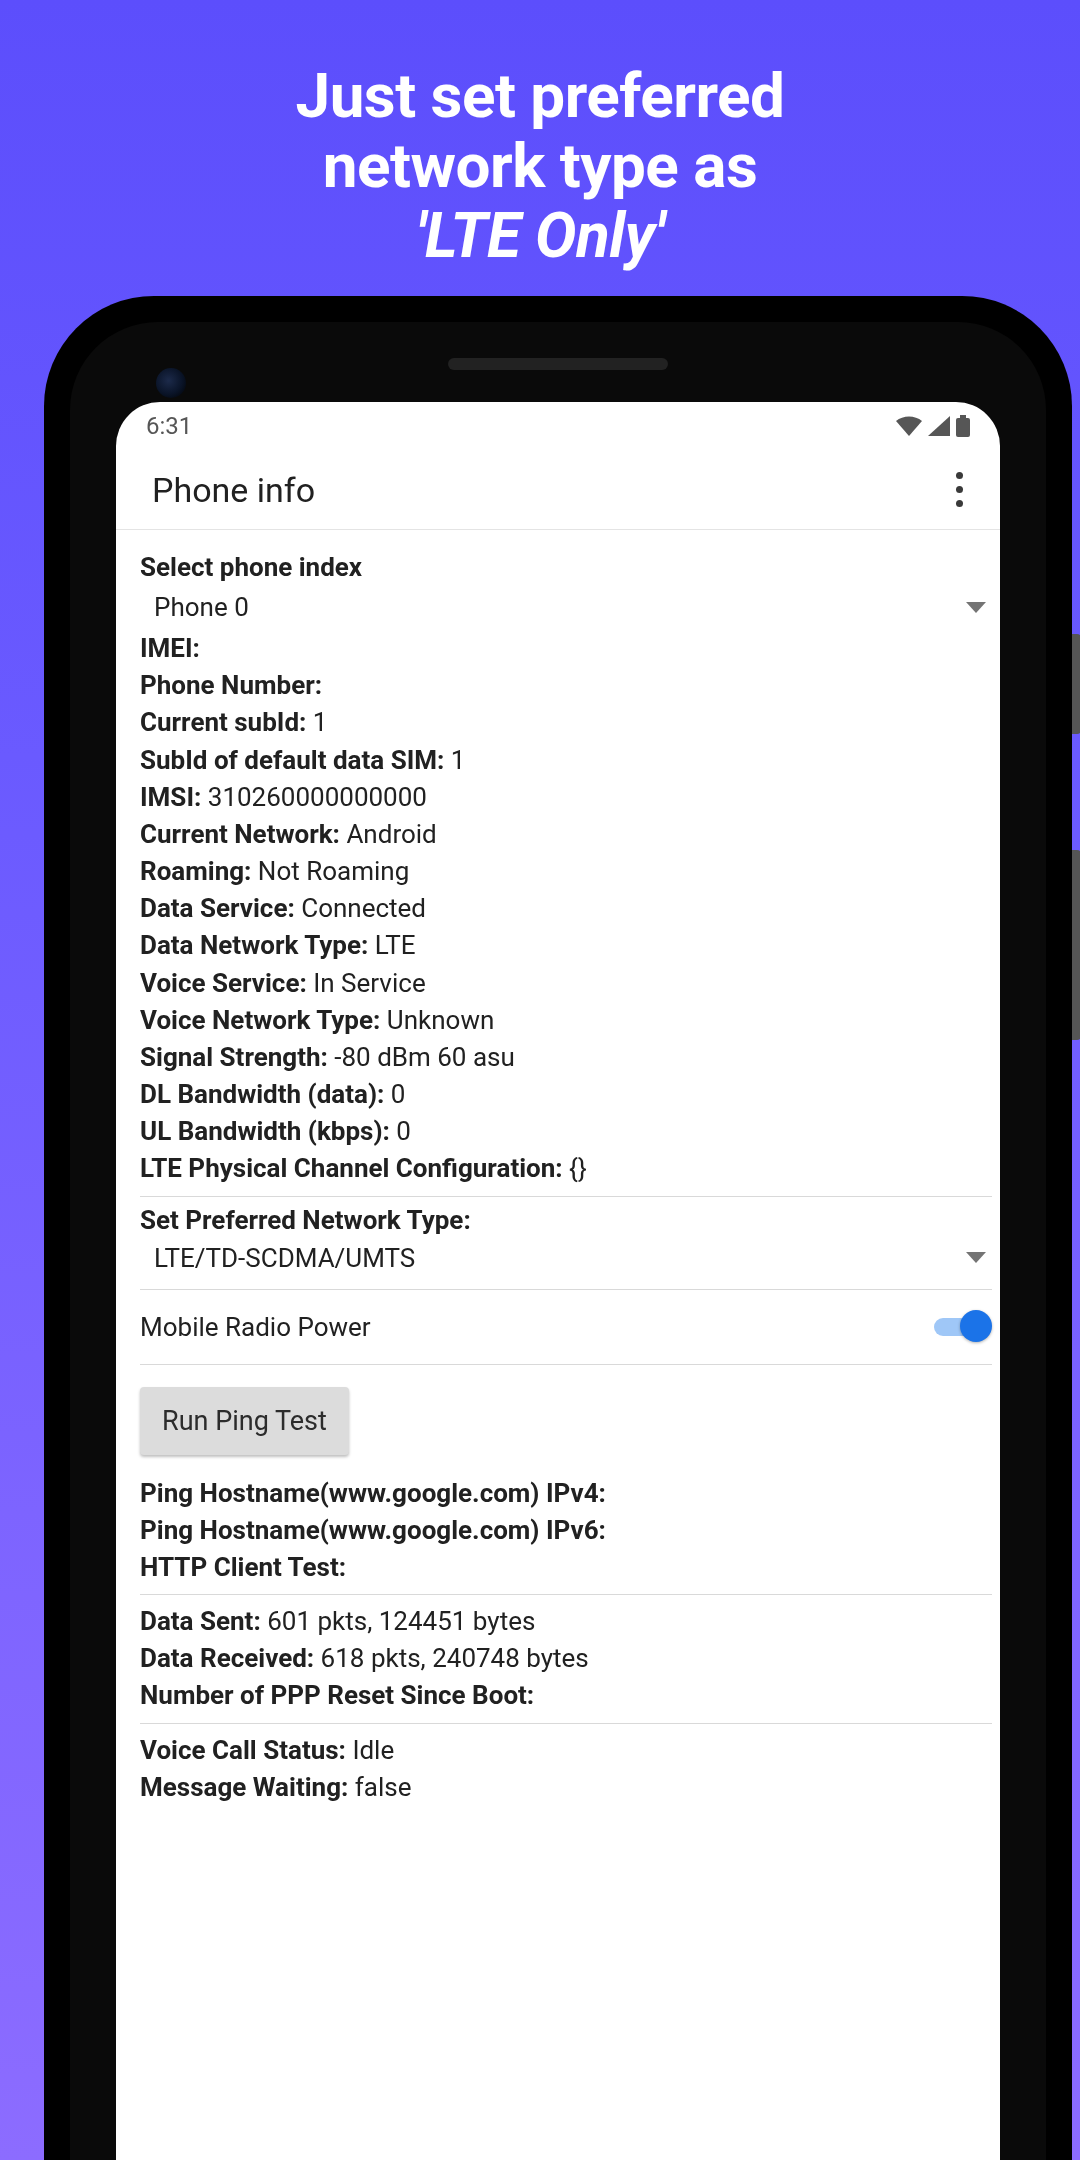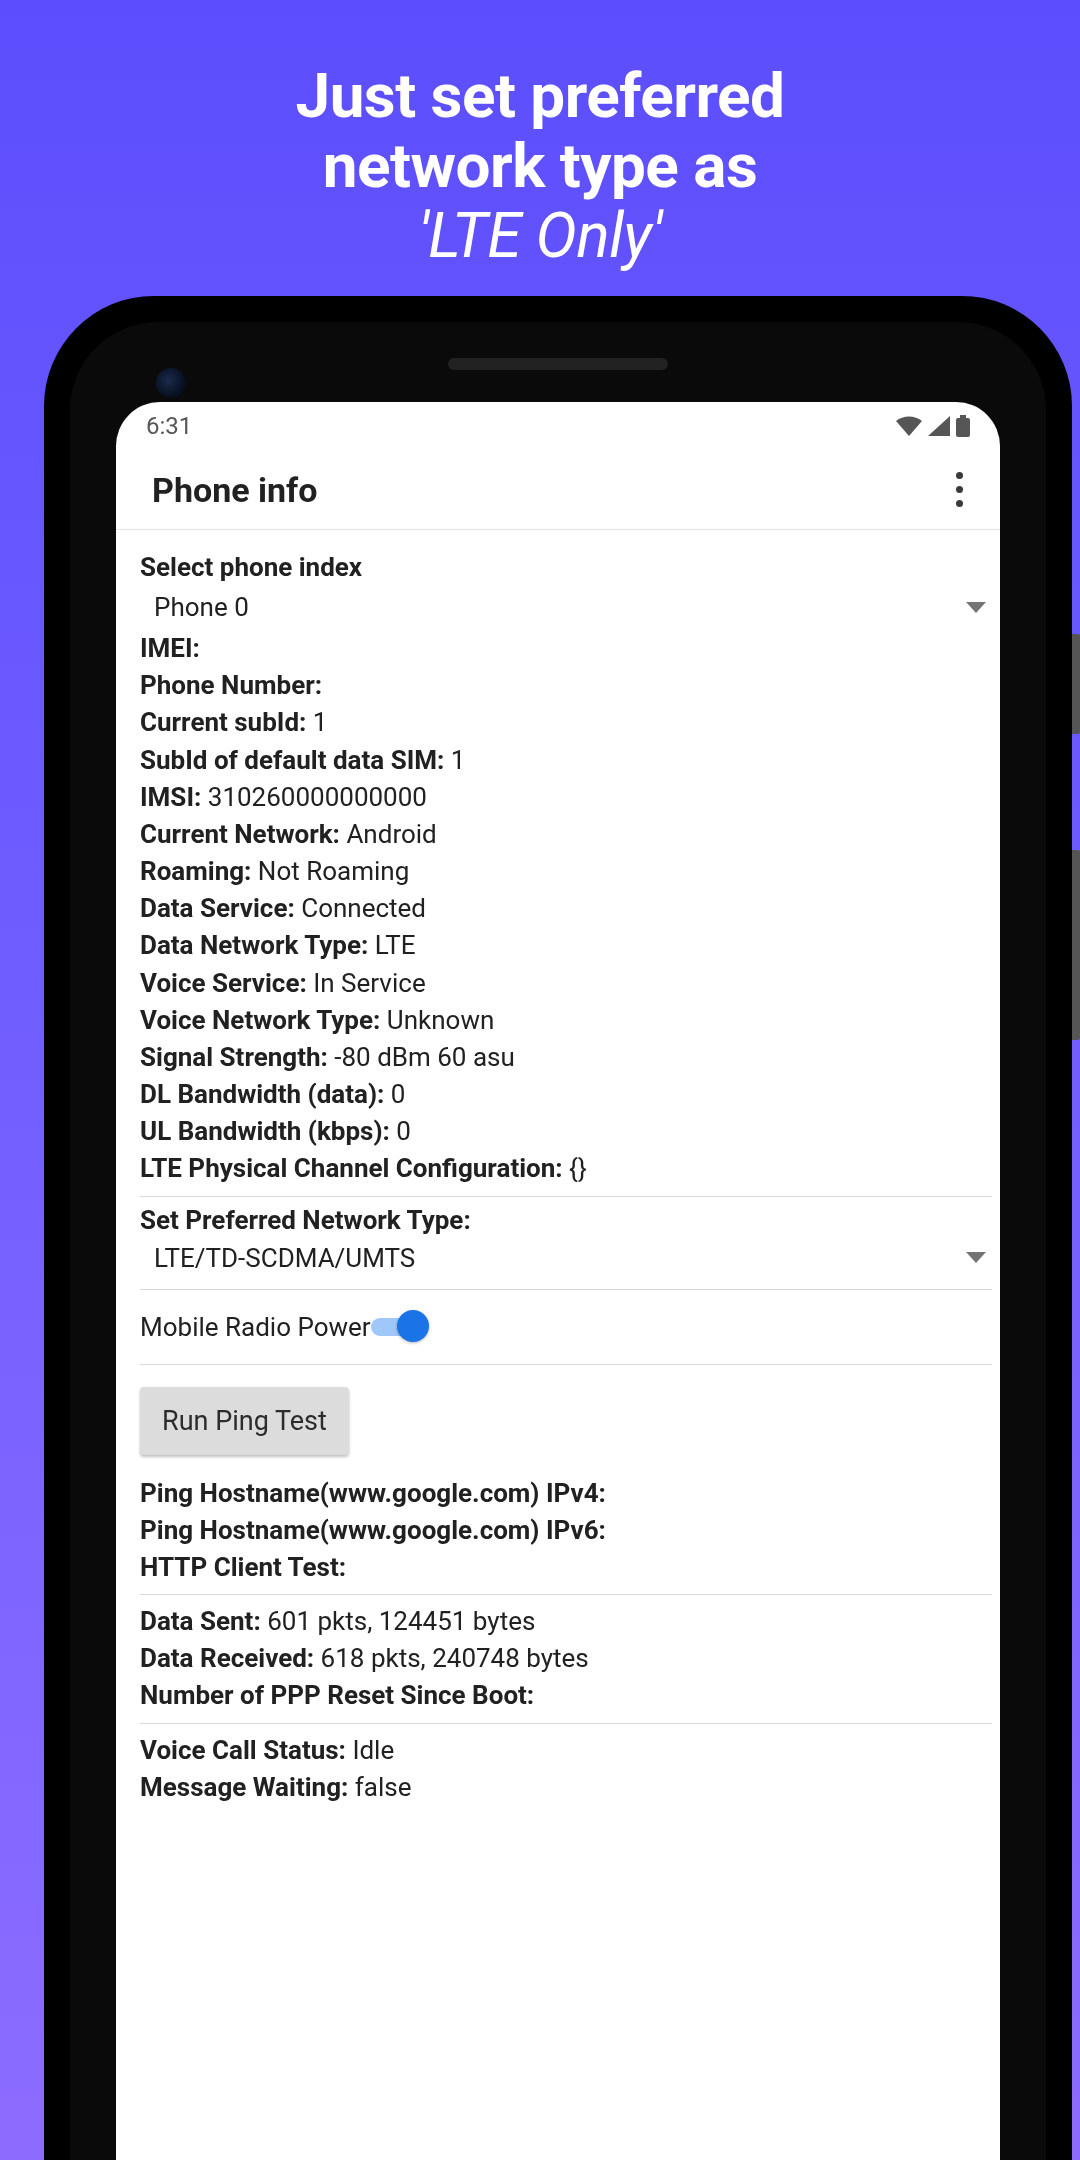--- a/index.html
+++ b/index.html
@@ -27,7 +27,7 @@
   }
   .promo-title em {
     font-style: italic;
-    font-weight: 400;
+    font-weight: 700;
   }
 
   

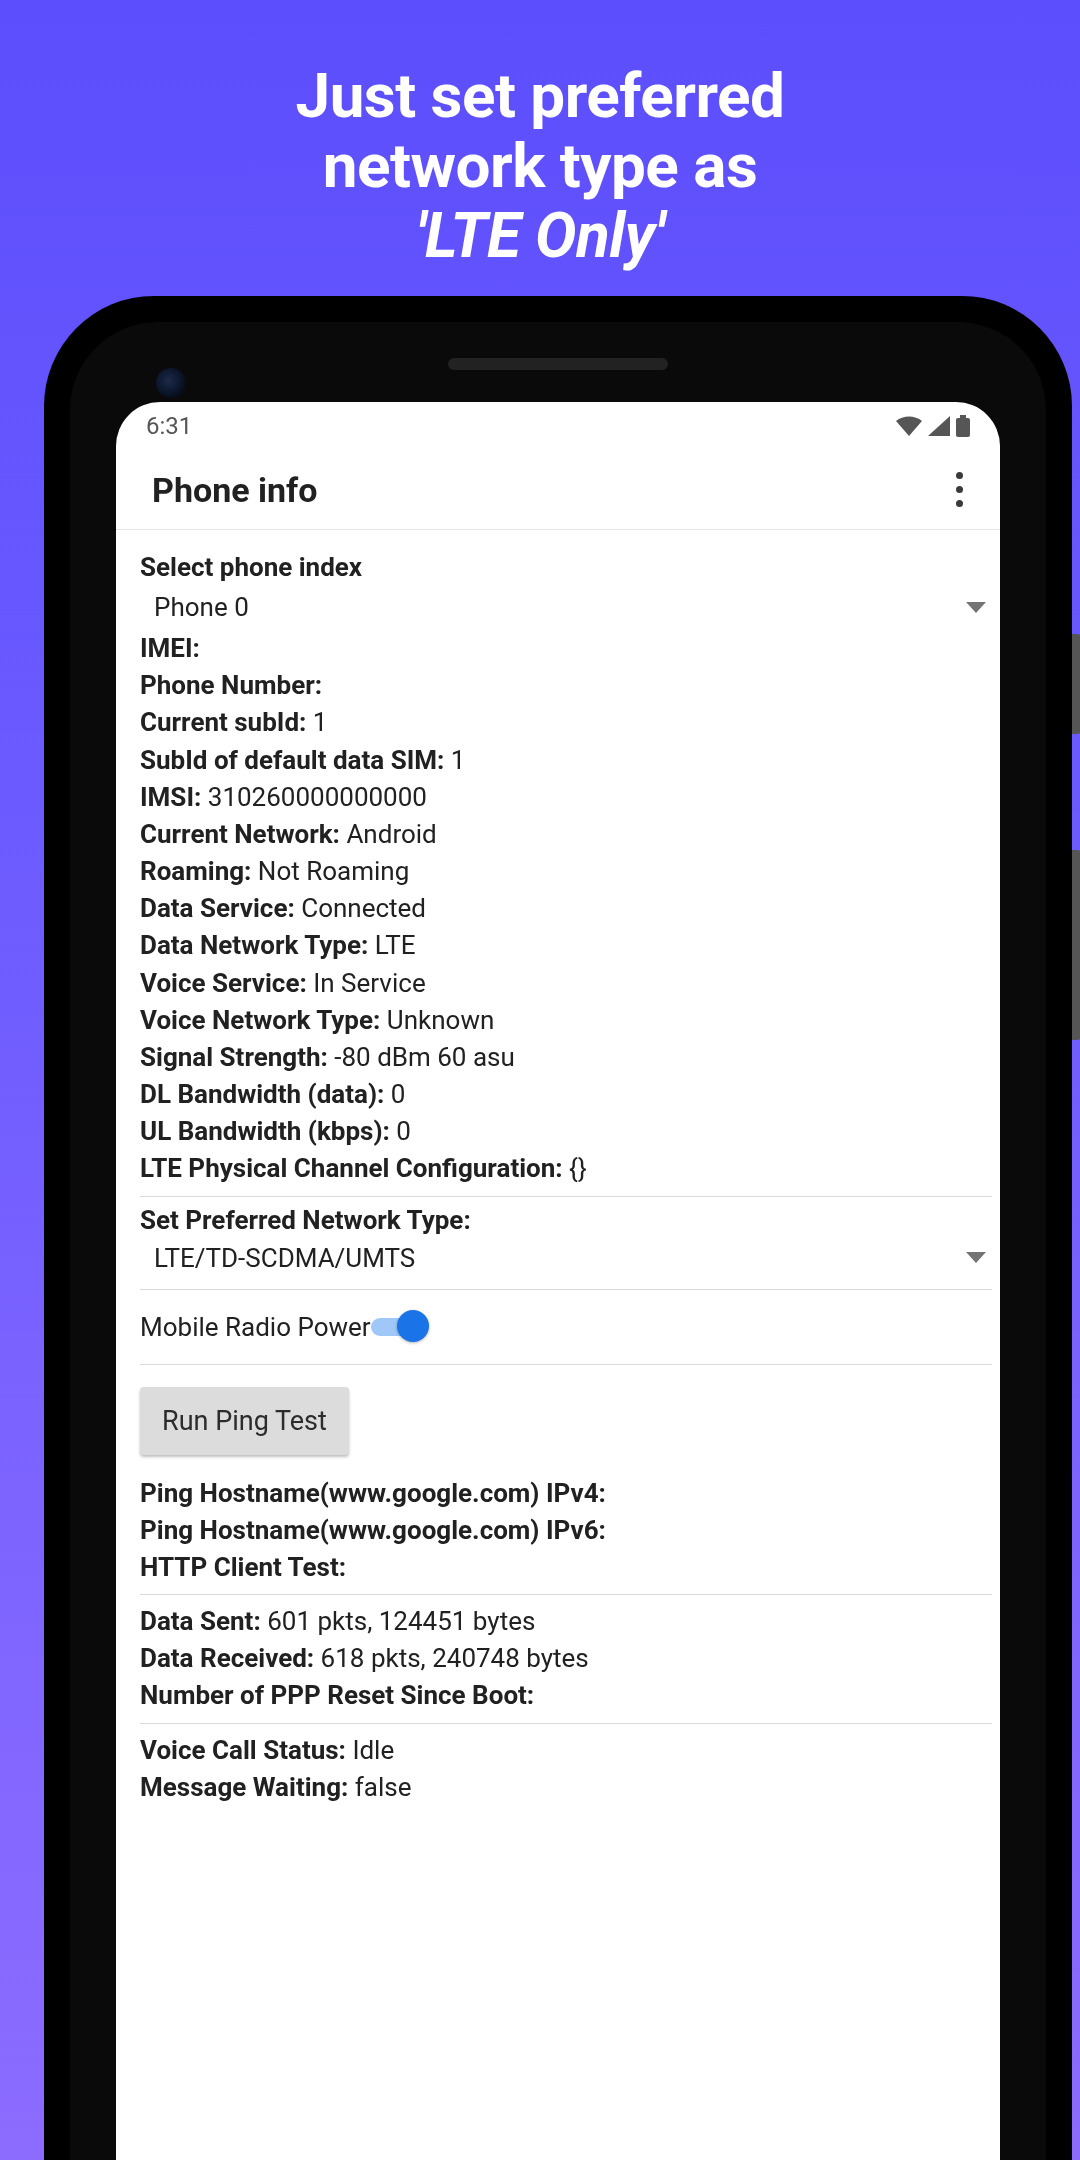--- a/index.html
+++ b/index.html
@@ -128,7 +128,7 @@
   .appbar-title {
     font-size: 34px;
     color: #212121;
-    font-weight: 700;
+    font-weight: 400;
   }
   .more-dots {
     width: 10px;

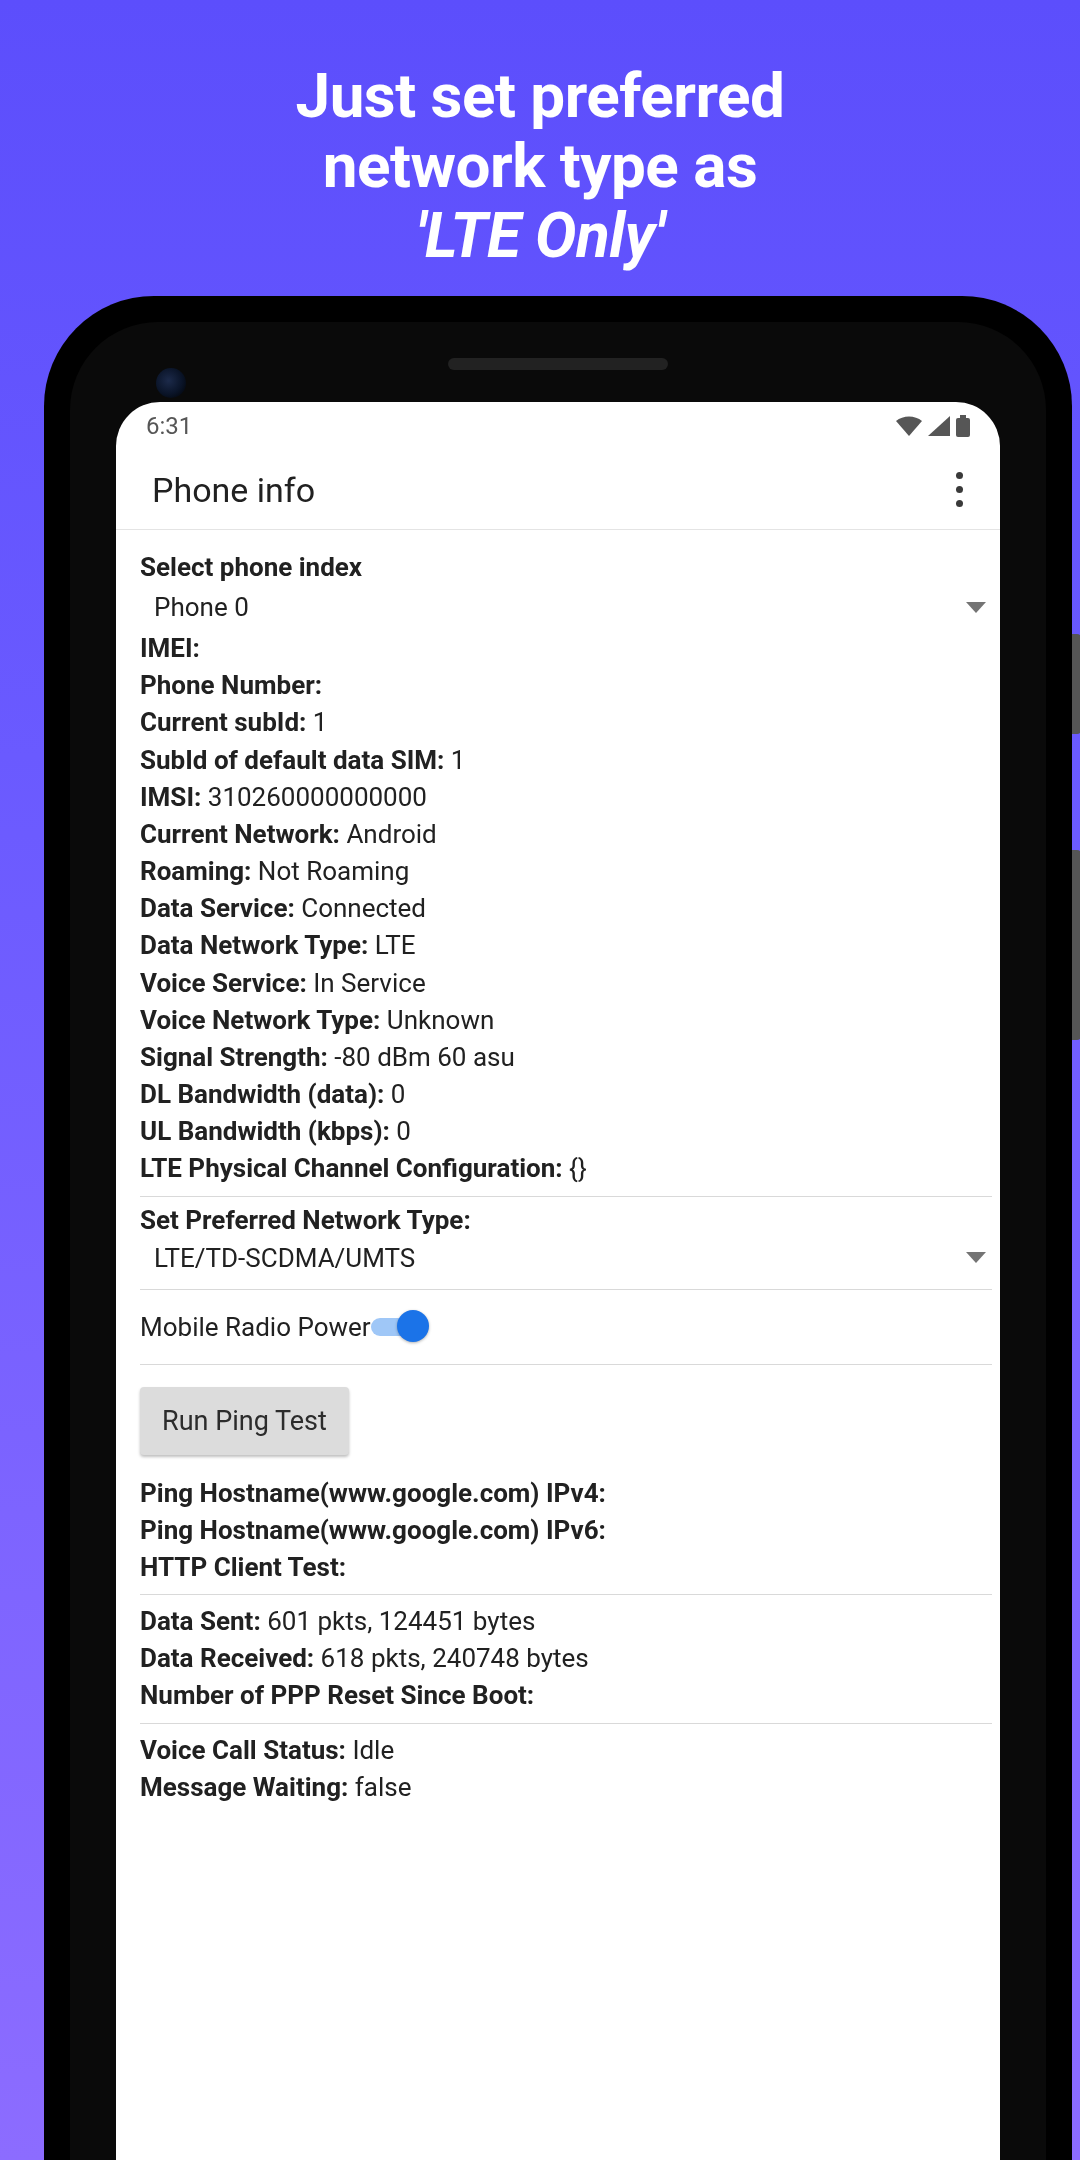--- a/index.html
+++ b/index.html
@@ -176,7 +176,7 @@
 
   .toggle-row {
     display: flex;
-    justify-content: flex-start;
+    justify-content: space-between;
     align-items: center;
     padding: 12px 0;
   }

